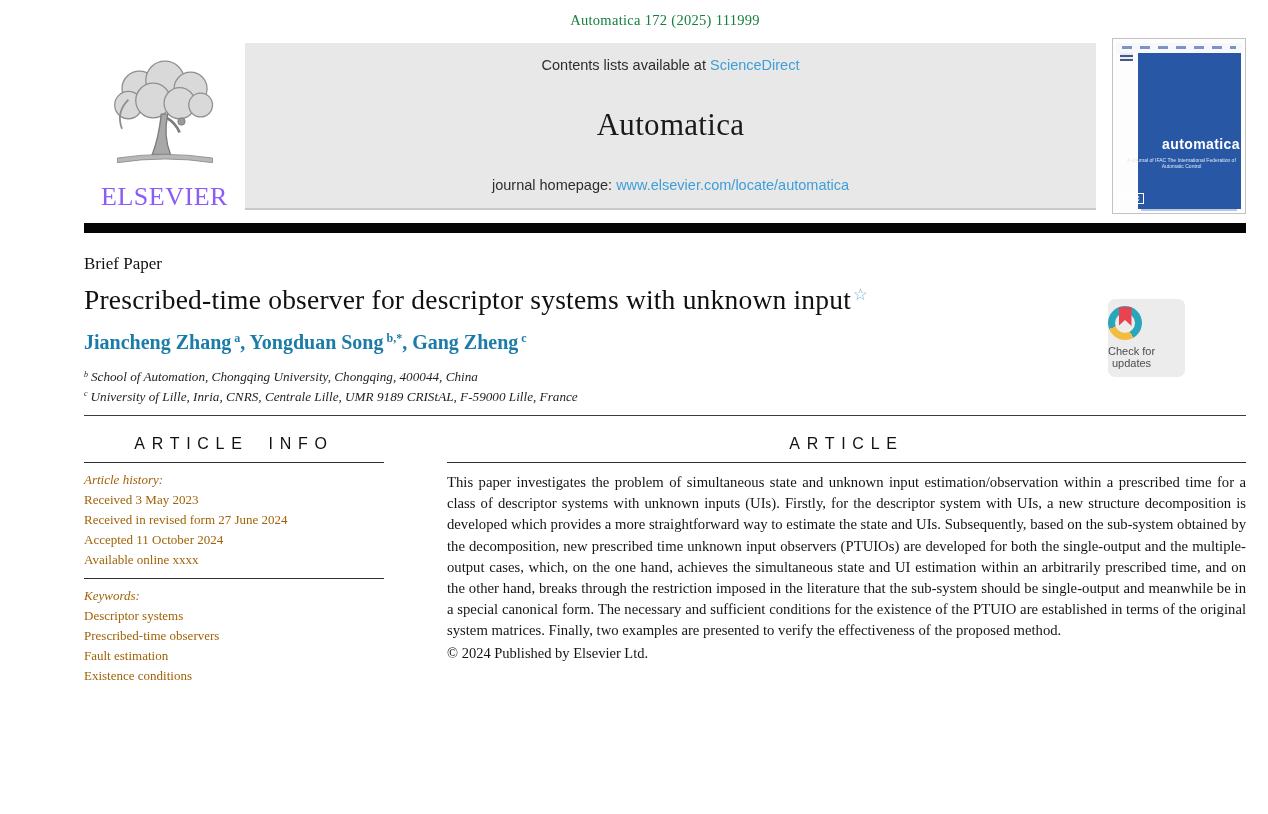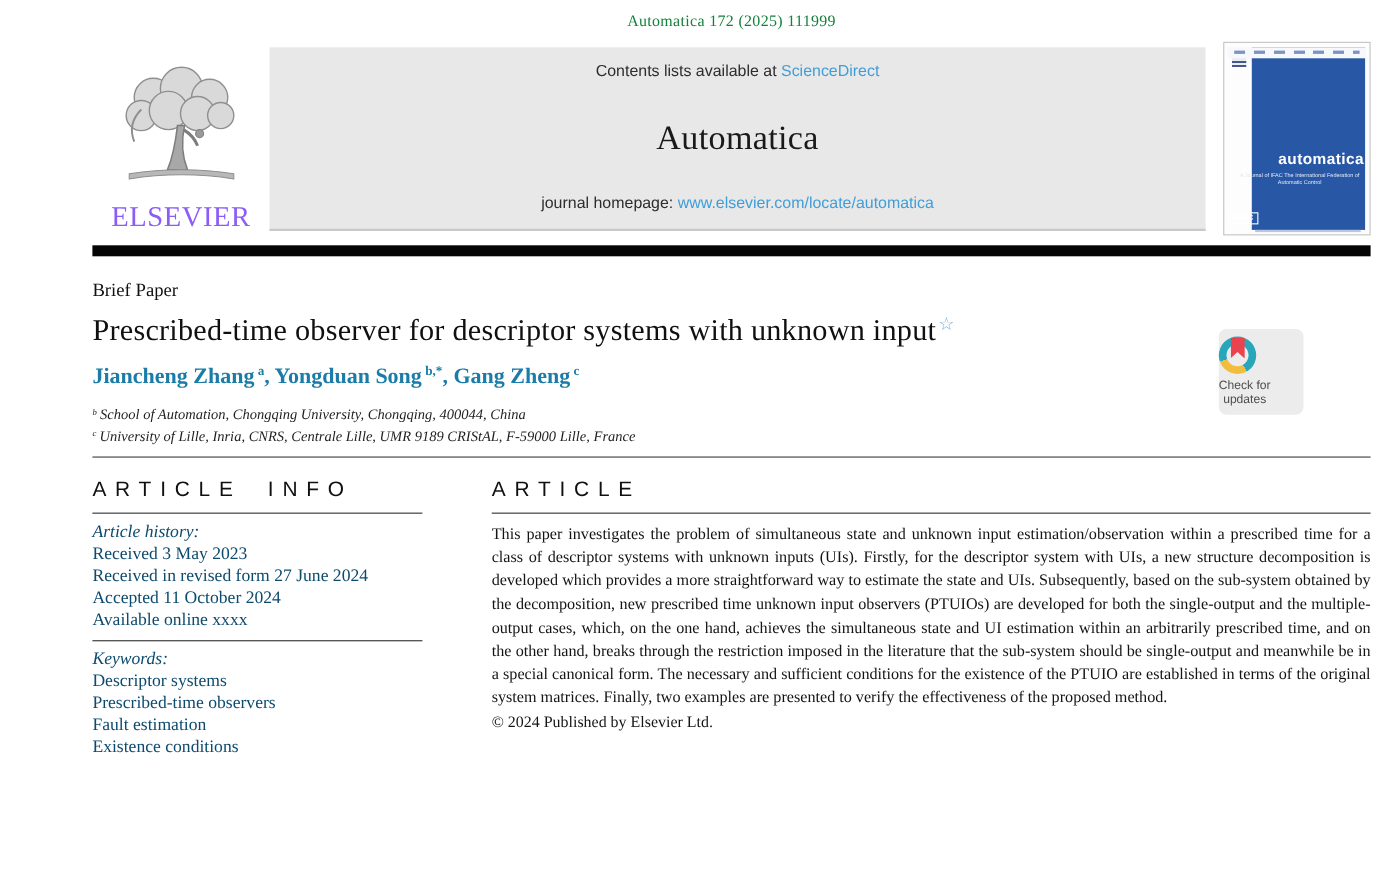--- a/index.html
+++ b/index.html
@@ -84,8 +84,8 @@
   .col-left  { width:300px; margin-right:63px; flex:none; }
   .col-right { flex:1; }
   .section-heading {
-    font-family:"Liberation Sans", sans-serif; font-size:19px; color:#101010;
-    letter-spacing:0.42em; word-spacing:0.55em; white-space:nowrap;
+    font-family:"Liberation Sans", sans-serif; font-size:16px; color:#101010;
+    letter-spacing:0.42em; word-spacing:0.55em; white-space:nowrap;text-align:center;
   }
   .col-rule { border-top:1.3px solid #2e2e2e; margin-top:9px; }
   .info-block { font-size:16px; line-height:20px; margin-top:7px; color:#0c4a6e;font-family:Liberation Serif, serif; }

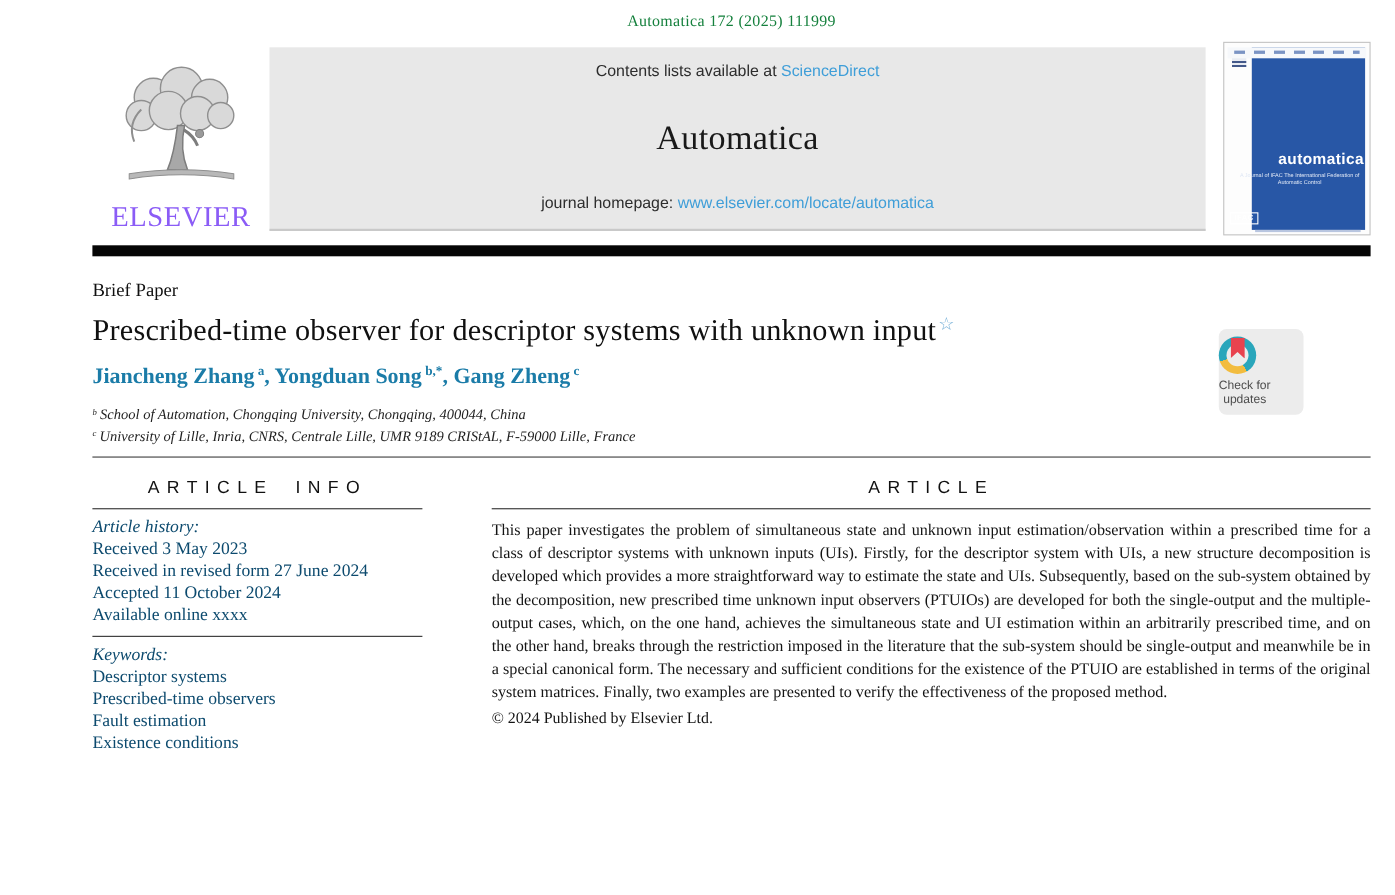--- a/index.html
+++ b/index.html
@@ -88,7 +88,7 @@
     letter-spacing:0.42em; word-spacing:0.55em; white-space:nowrap;text-align:center;
   }
   .col-rule { border-top:1.3px solid #2e2e2e; margin-top:9px; }
-  .info-block { font-size:16px; line-height:20px; margin-top:7px; color:#0c4a6e;font-family:Liberation Serif, serif; }
+  .info-block { font-size:13px; line-height:20px; margin-top:7px; color:#a16207;font-family:Liberation Serif, serif; }
   .italic-label { font-style:italic; }
   .mid-rule { border-top:1.3px solid #2e2e2e; margin-top:8px; }
   .abstract-text {

